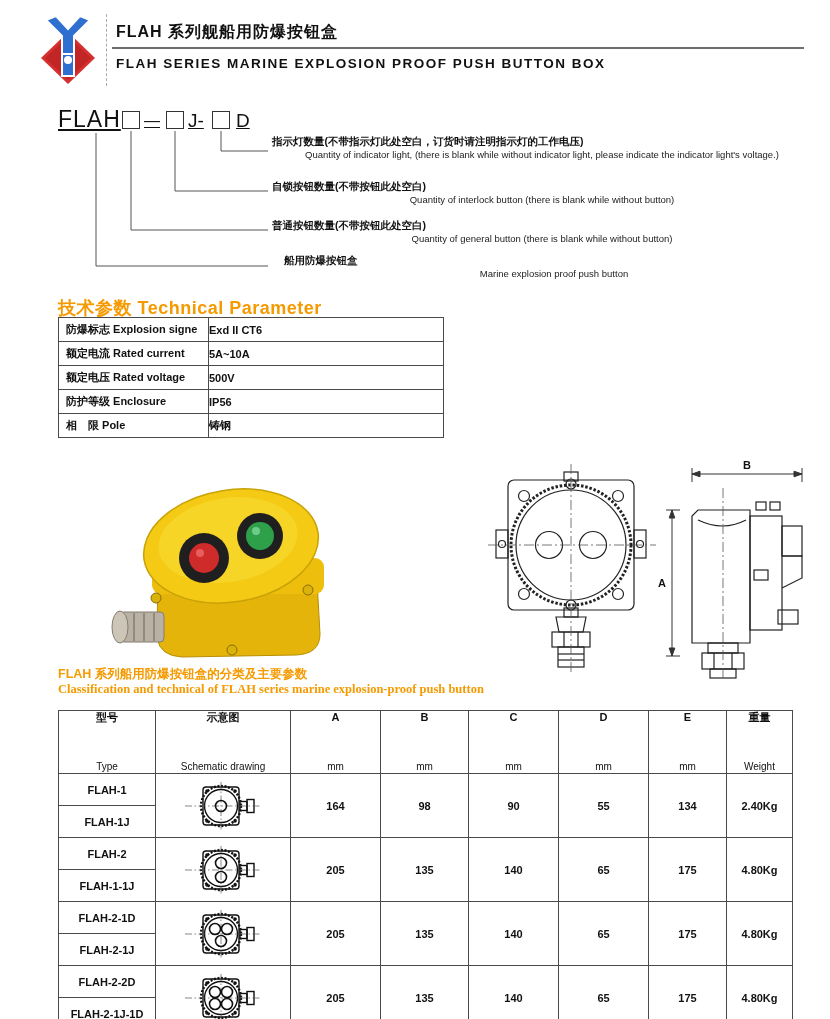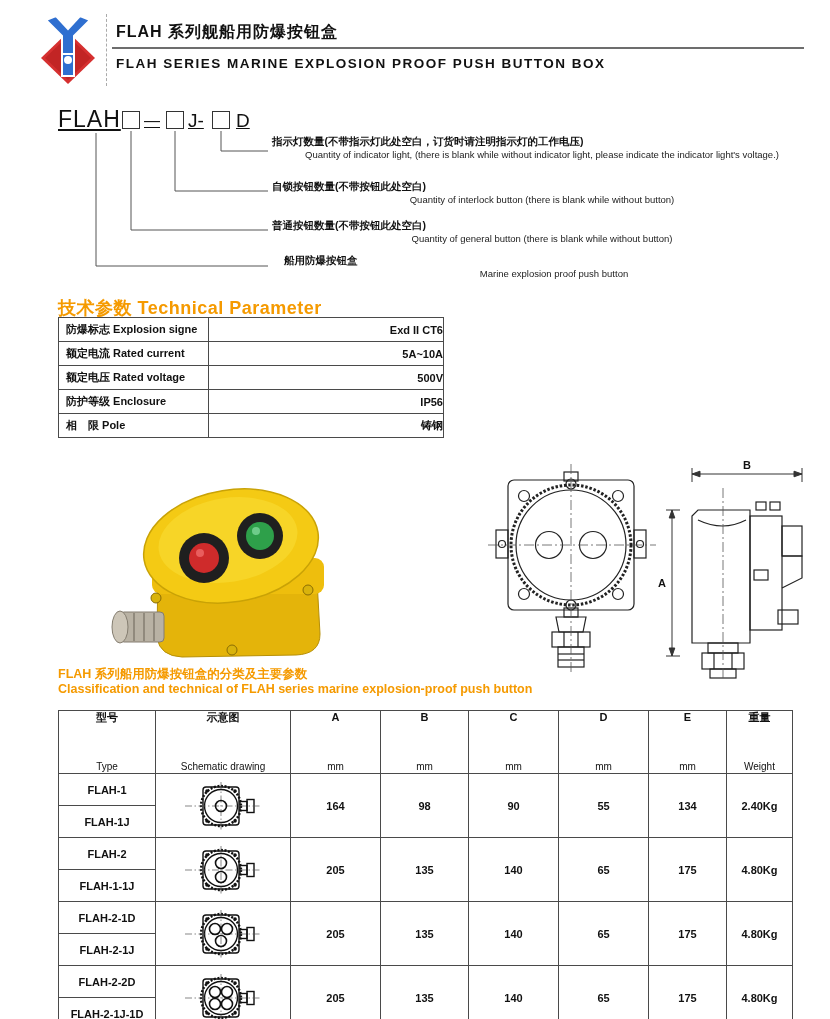--- a/index.html
+++ b/index.html
@@ -37,7 +37,7 @@
   .tp-table { position:absolute; left:58px; top:317px; width:386px; table-layout:fixed; }
   .tp-table td { border:1px solid #4a4a4a; height:24px; font-size:11px; font-weight:600; color:#111; }
   .tp-table td.lbl { width:150px; padding-left:7px; text-align:left; }
-  .tp-table td.val { text-align:right;padding-left:20px; }
+  .tp-table td.val { text-align:left; }
 
   
   .cls-table { position:absolute; left:58px; top:710px; width:734px; table-layout:fixed; }

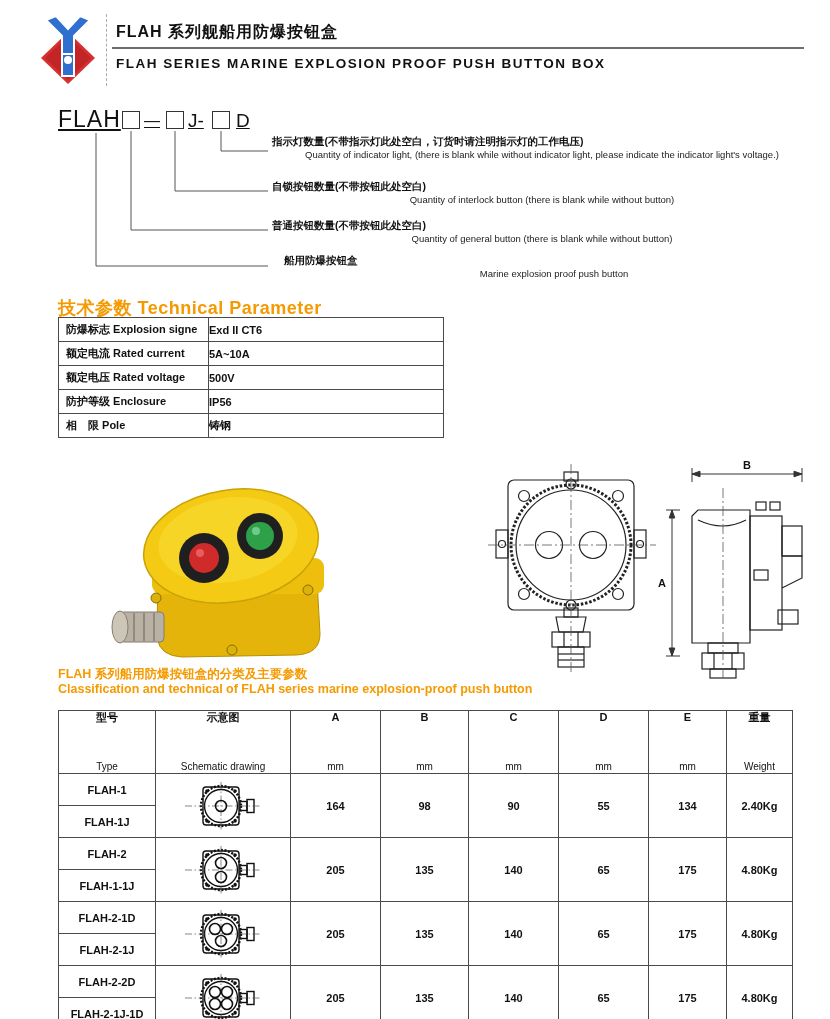--- a/index.html
+++ b/index.html
@@ -30,7 +30,7 @@
   .tp-heading { position:absolute; left:58px; top:296px; font-size:18px; letter-spacing:0.5px; }
   .cls-heading { position:absolute; left:58px; top:667px; line-height:1.22; }
   .cls-heading .l1 { font-size:12.5px; }
-  .cls-heading .l2 { font-size:12.5px; }
+  .cls-heading .l2 { font-size:12.5px;font-family:Liberation Serif, serif; }
 
   
   table { border-collapse:collapse; }

